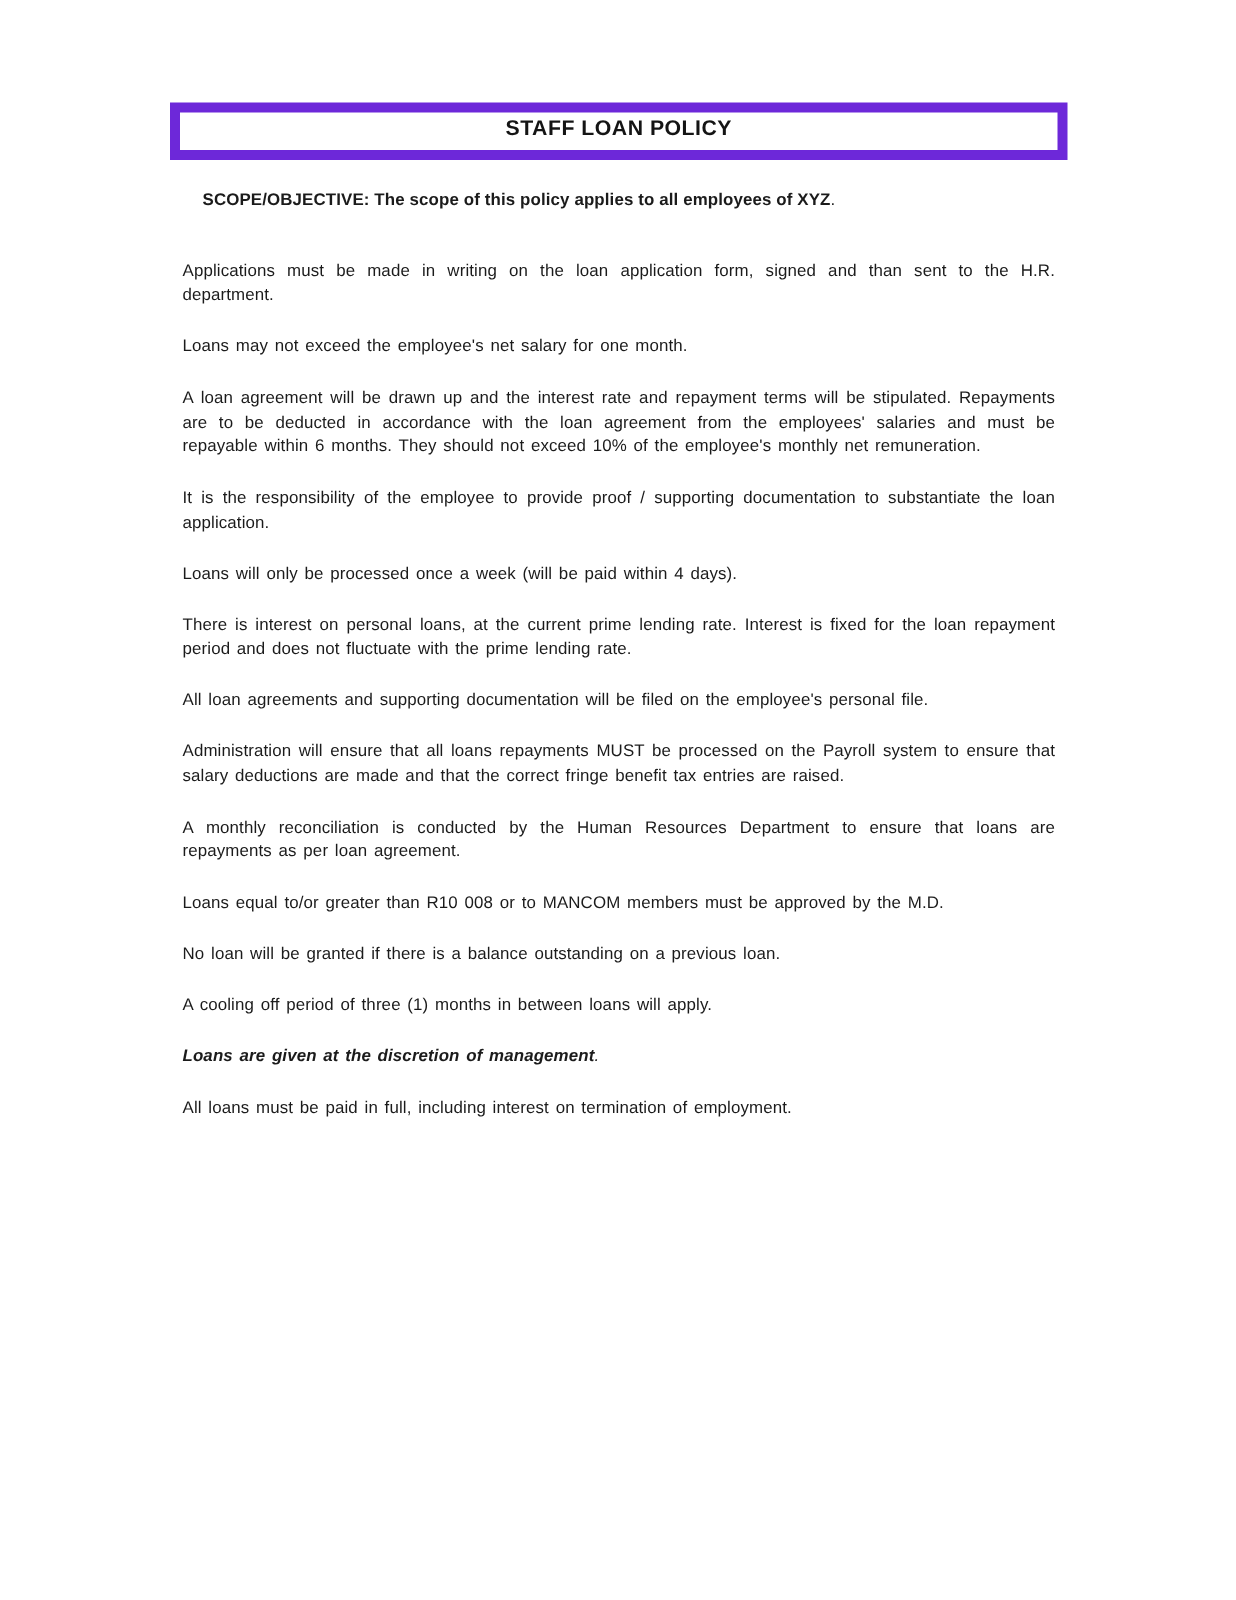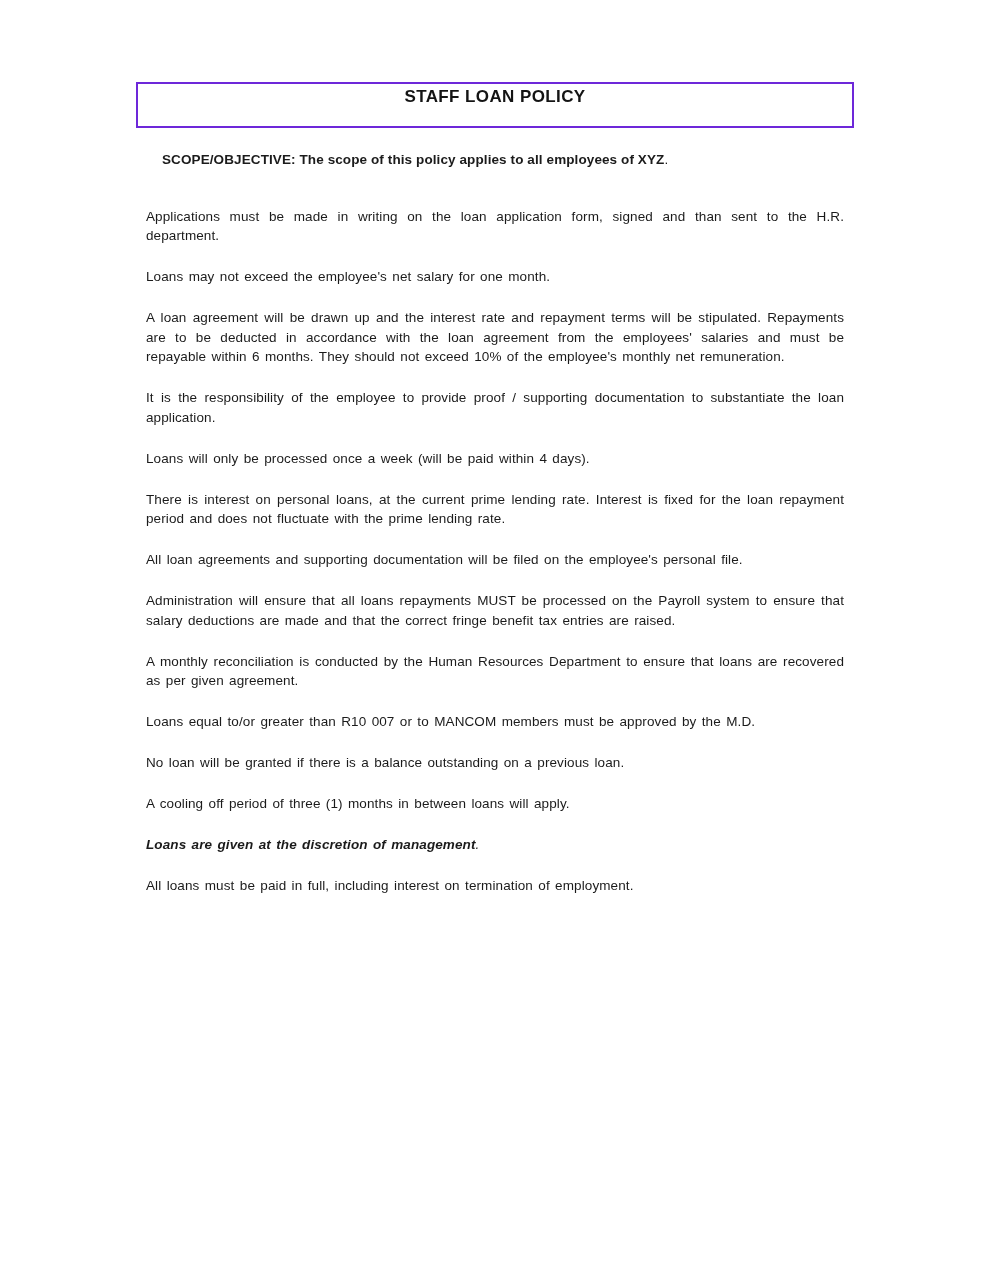--- a/index.html
+++ b/index.html
@@ -23,7 +23,7 @@
     top: 82px;
     width: 718px;
     height: 46px;
-    border: 2px solid #6d28d9;
+    border: 8px solid #6d28d9;
     text-align: center;
   }
   .title-box .title-text {

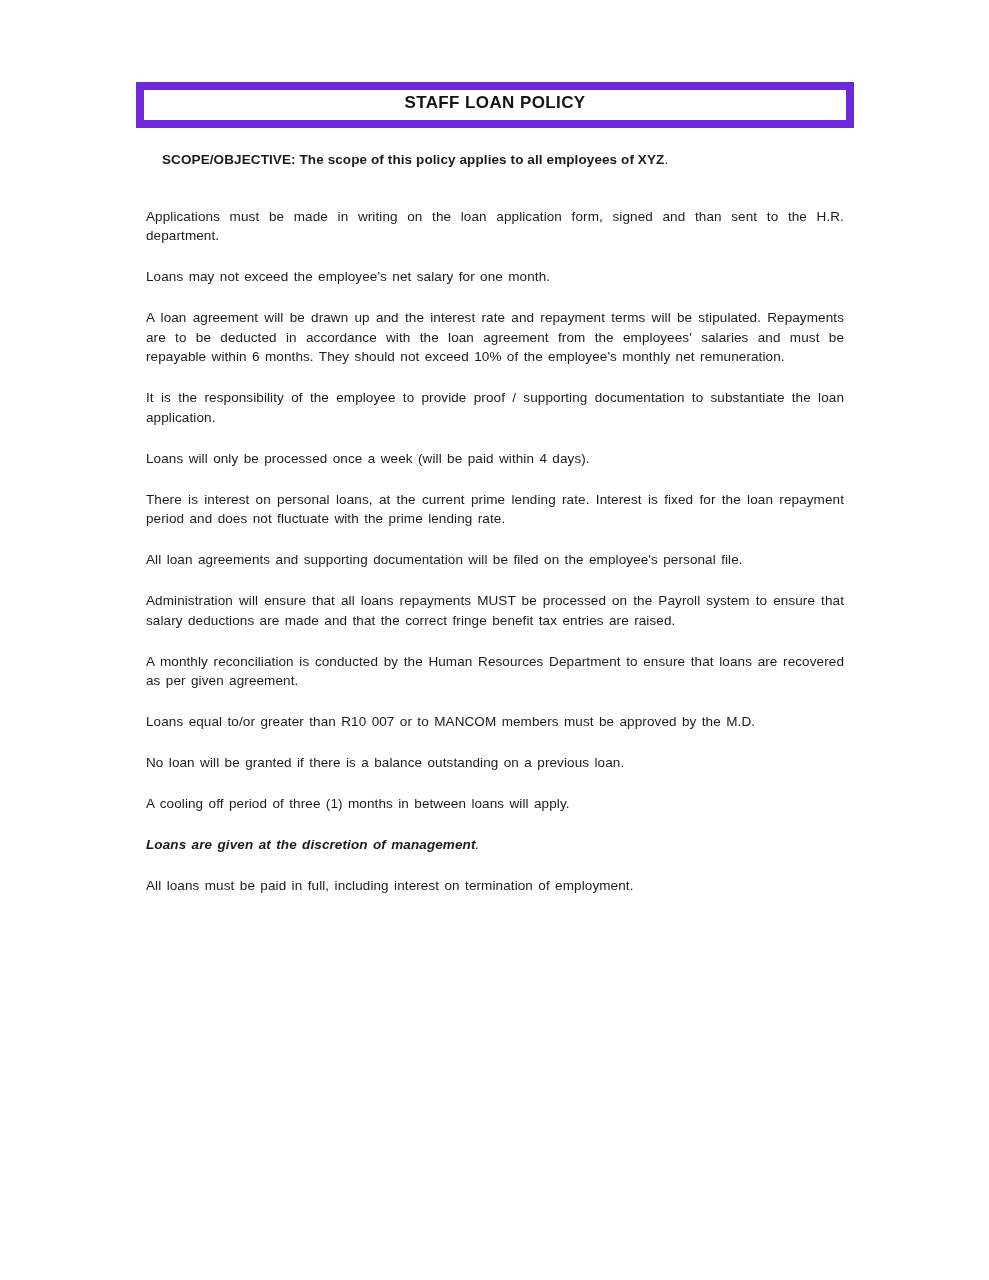--- a/index.html
+++ b/index.html
@@ -87,7 +87,7 @@
     <p class="para">There is interest on personal loans, at the current prime lending rate. Interest is fixed for the loan repayment period and does not fluctuate with the prime lending rate.</p>
     <p class="para">All loan agreements and supporting documentation will be filed on the employee's personal file.</p>
     <p class="para">Administration will ensure that all loans repayments MUST be processed on the Payroll system to ensure that salary deductions are made and that the correct fringe benefit tax entries are raised.</p>
-    <p class="para">A monthly reconciliation is conducted by the Human Resources Department to ensure that loans are recovered as per given agreement.</p>
+    <p class="para">A monthly reconciliation is conducted by the Human Resources Department to ensure that loans are repayments as per loan agreement.</p>
     <p class="para">Loans equal to/or greater than R10 007 or to MANCOM members must be approved by the M.D.</p>
     <p class="para">No loan will be granted if there is a balance outstanding on a previous loan.</p>
     <p class="para">A cooling off period of three (1) months in between loans will apply.</p>

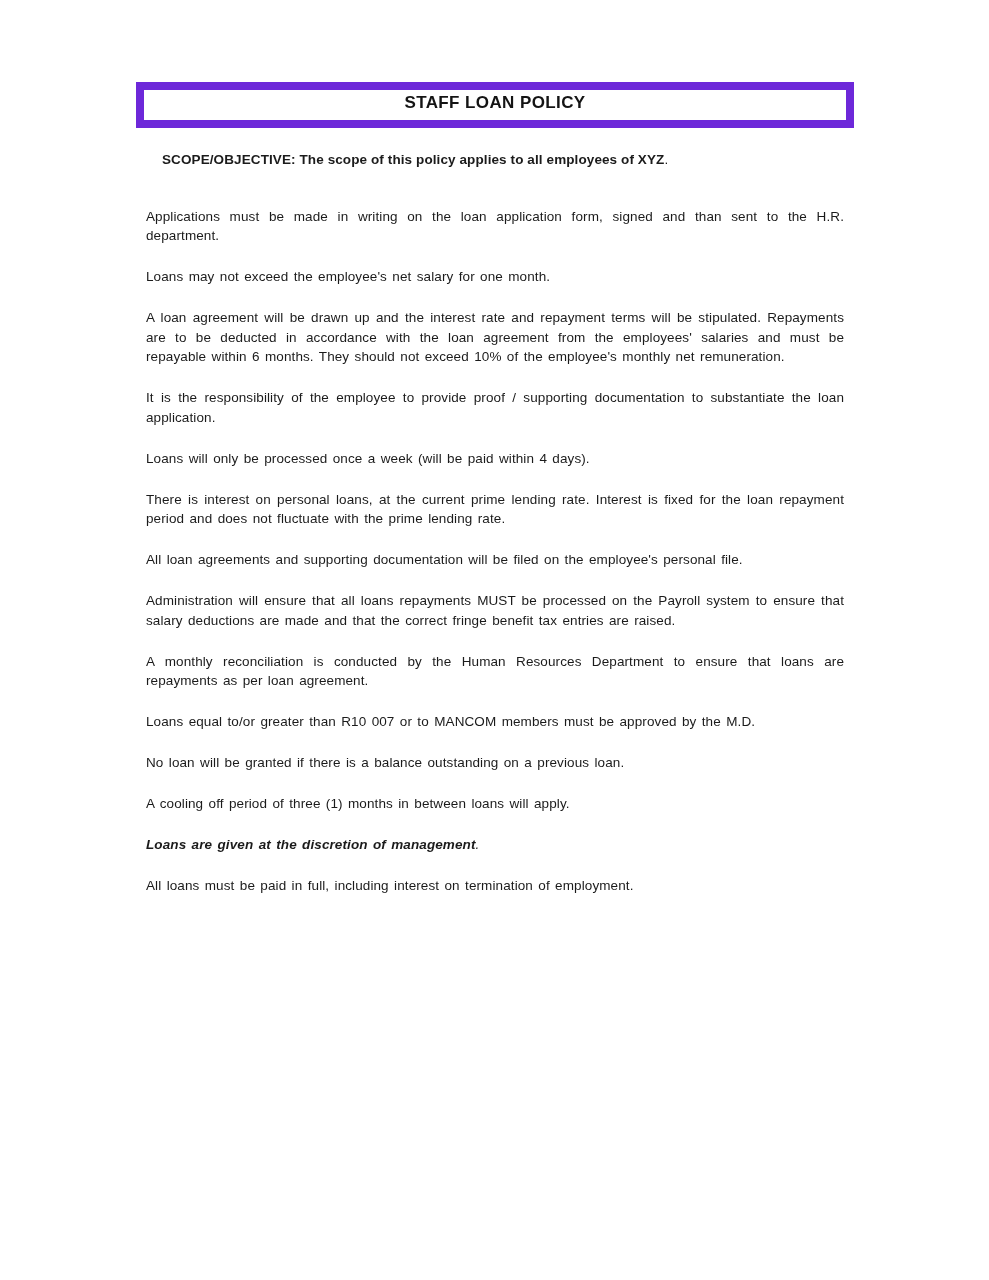--- a/index.html
+++ b/index.html
@@ -88,7 +88,7 @@
     <p class="para">All loan agreements and supporting documentation will be filed on the employee's personal file.</p>
     <p class="para">Administration will ensure that all loans repayments MUST be processed on the Payroll system to ensure that salary deductions are made and that the correct fringe benefit tax entries are raised.</p>
     <p class="para">A monthly reconciliation is conducted by the Human Resources Department to ensure that loans are repayments as per loan agreement.</p>
-    <p class="para">Loans equal to/or greater than R10 007 or to MANCOM members must be approved by the M.D.</p>
+    <p class="para">Loans equal to/or greater than R10 008 or to MANCOM members must be approved by the M.D.</p>
     <p class="para">No loan will be granted if there is a balance outstanding on a previous loan.</p>
     <p class="para">A cooling off period of three (1) months in between loans will apply.</p>
     <p class="para bold-para"><span>Loans are given at the discretion of management</span><span class="tail">.</span></p>

